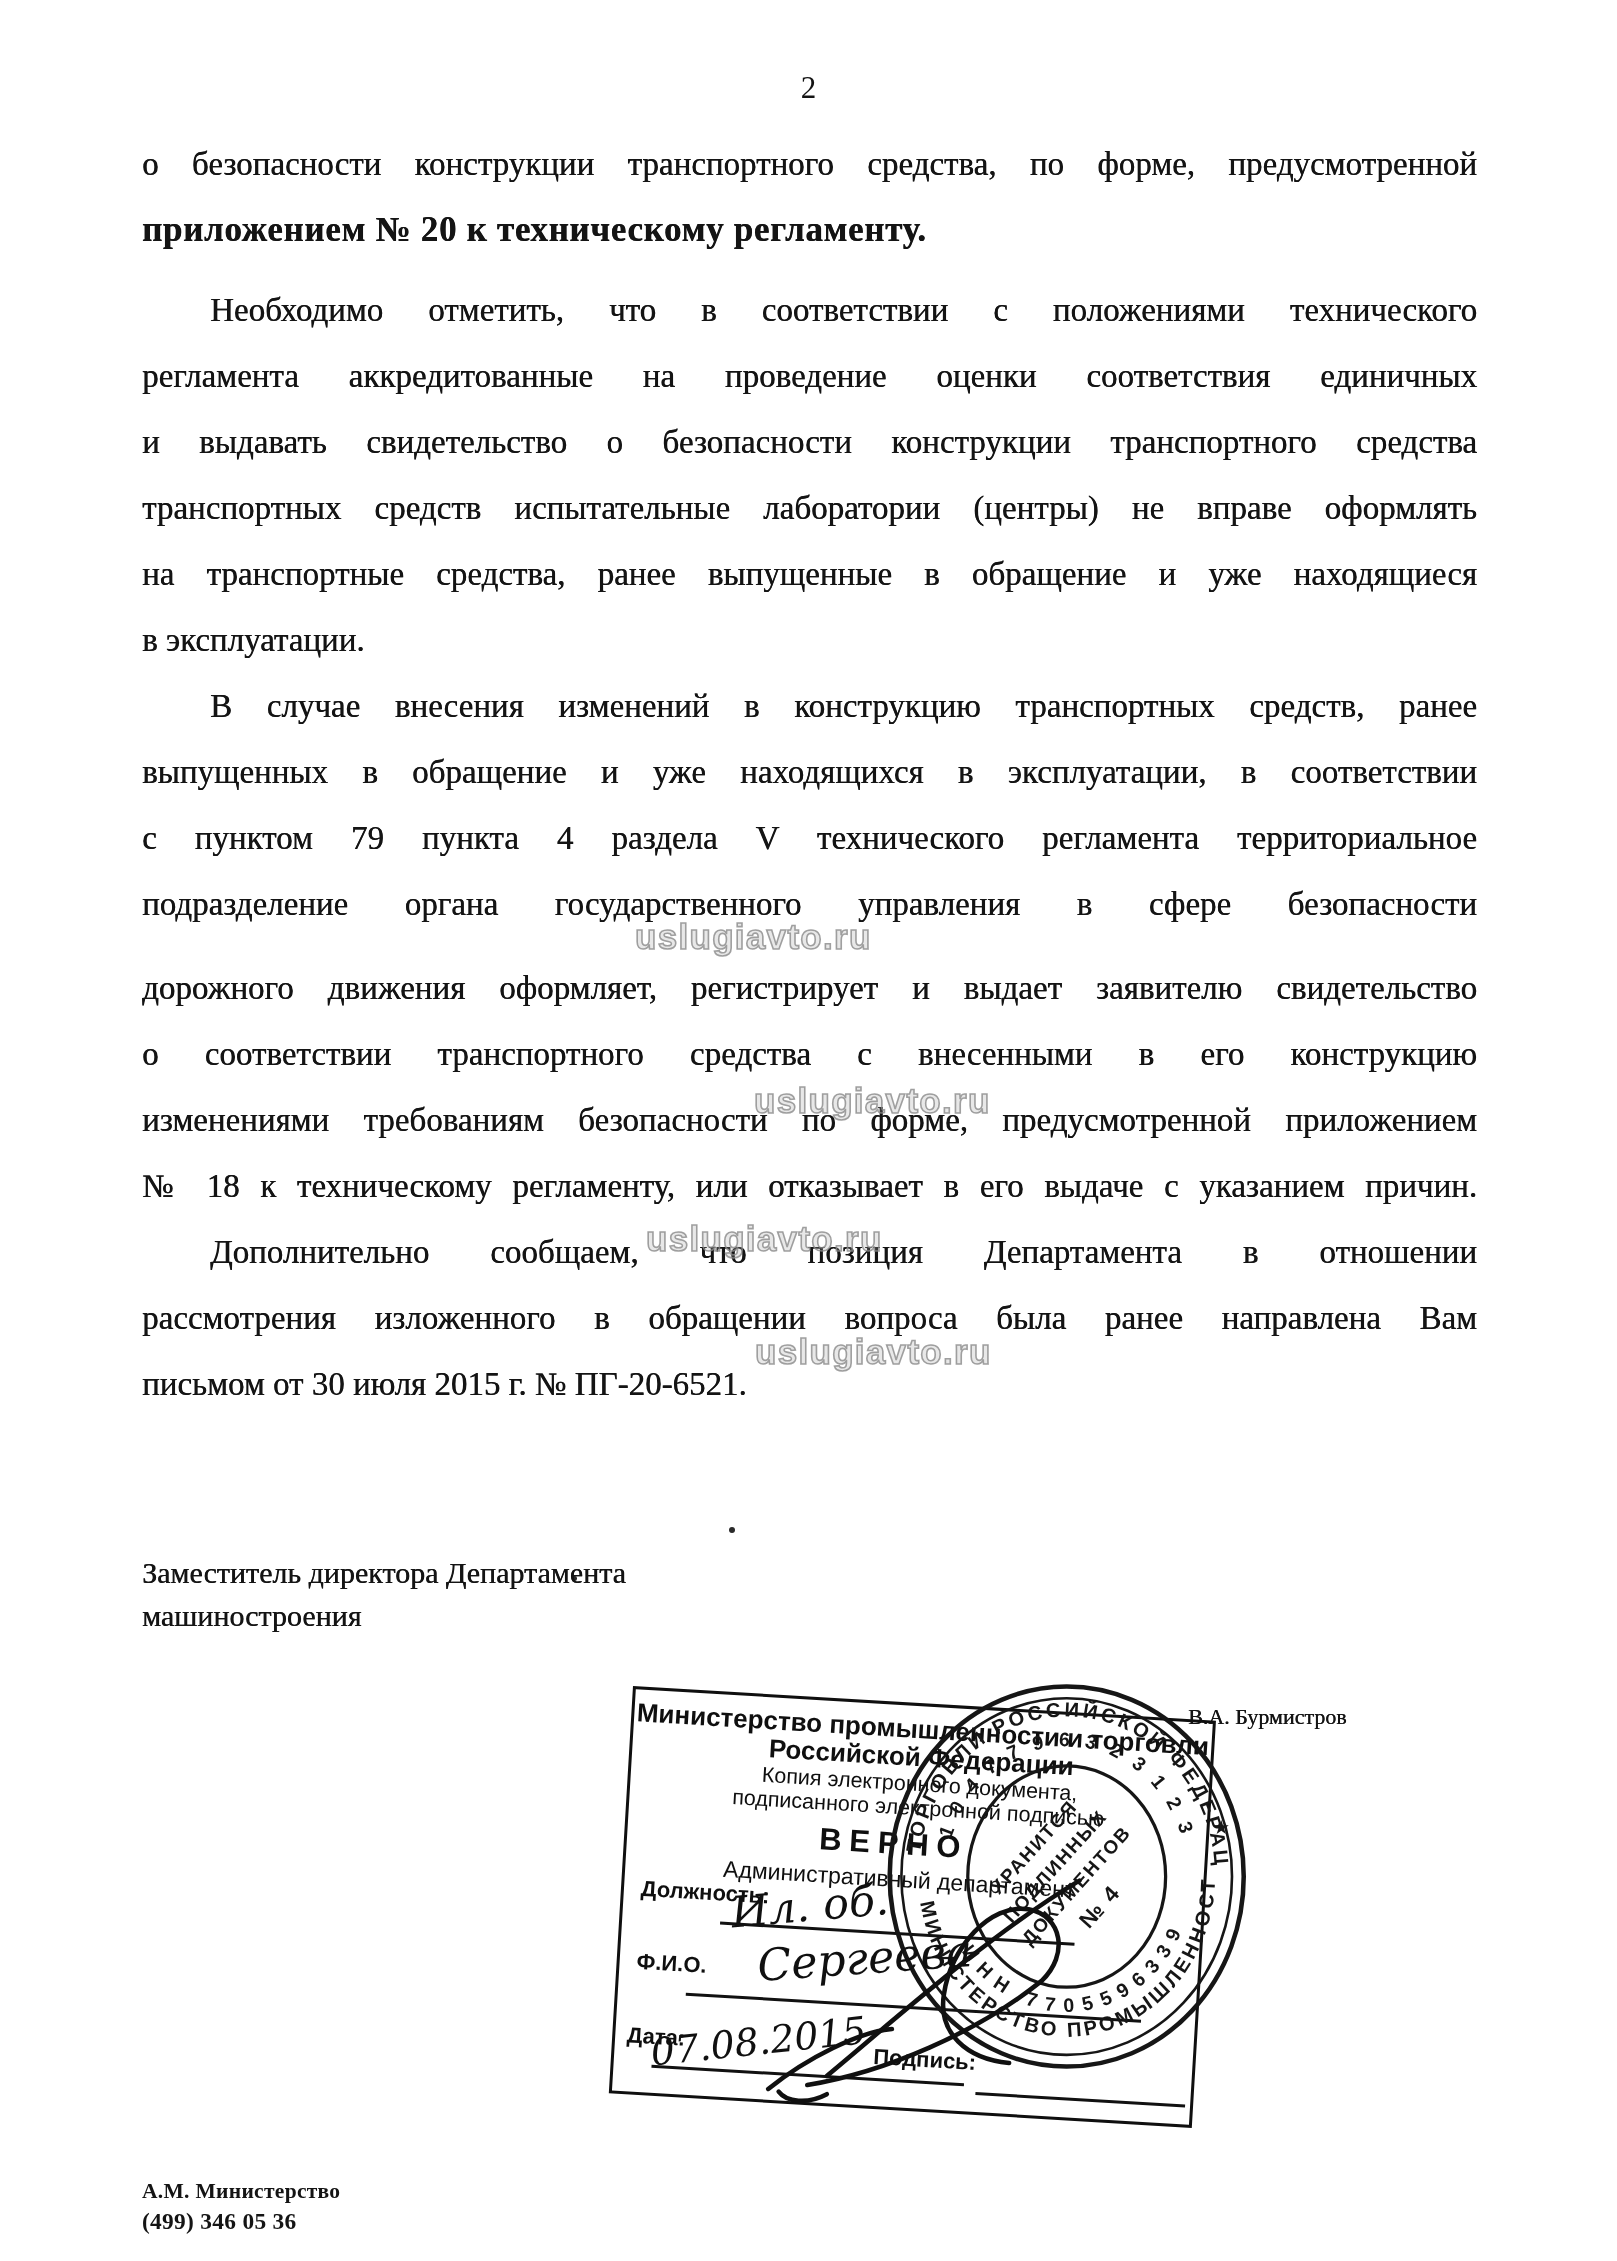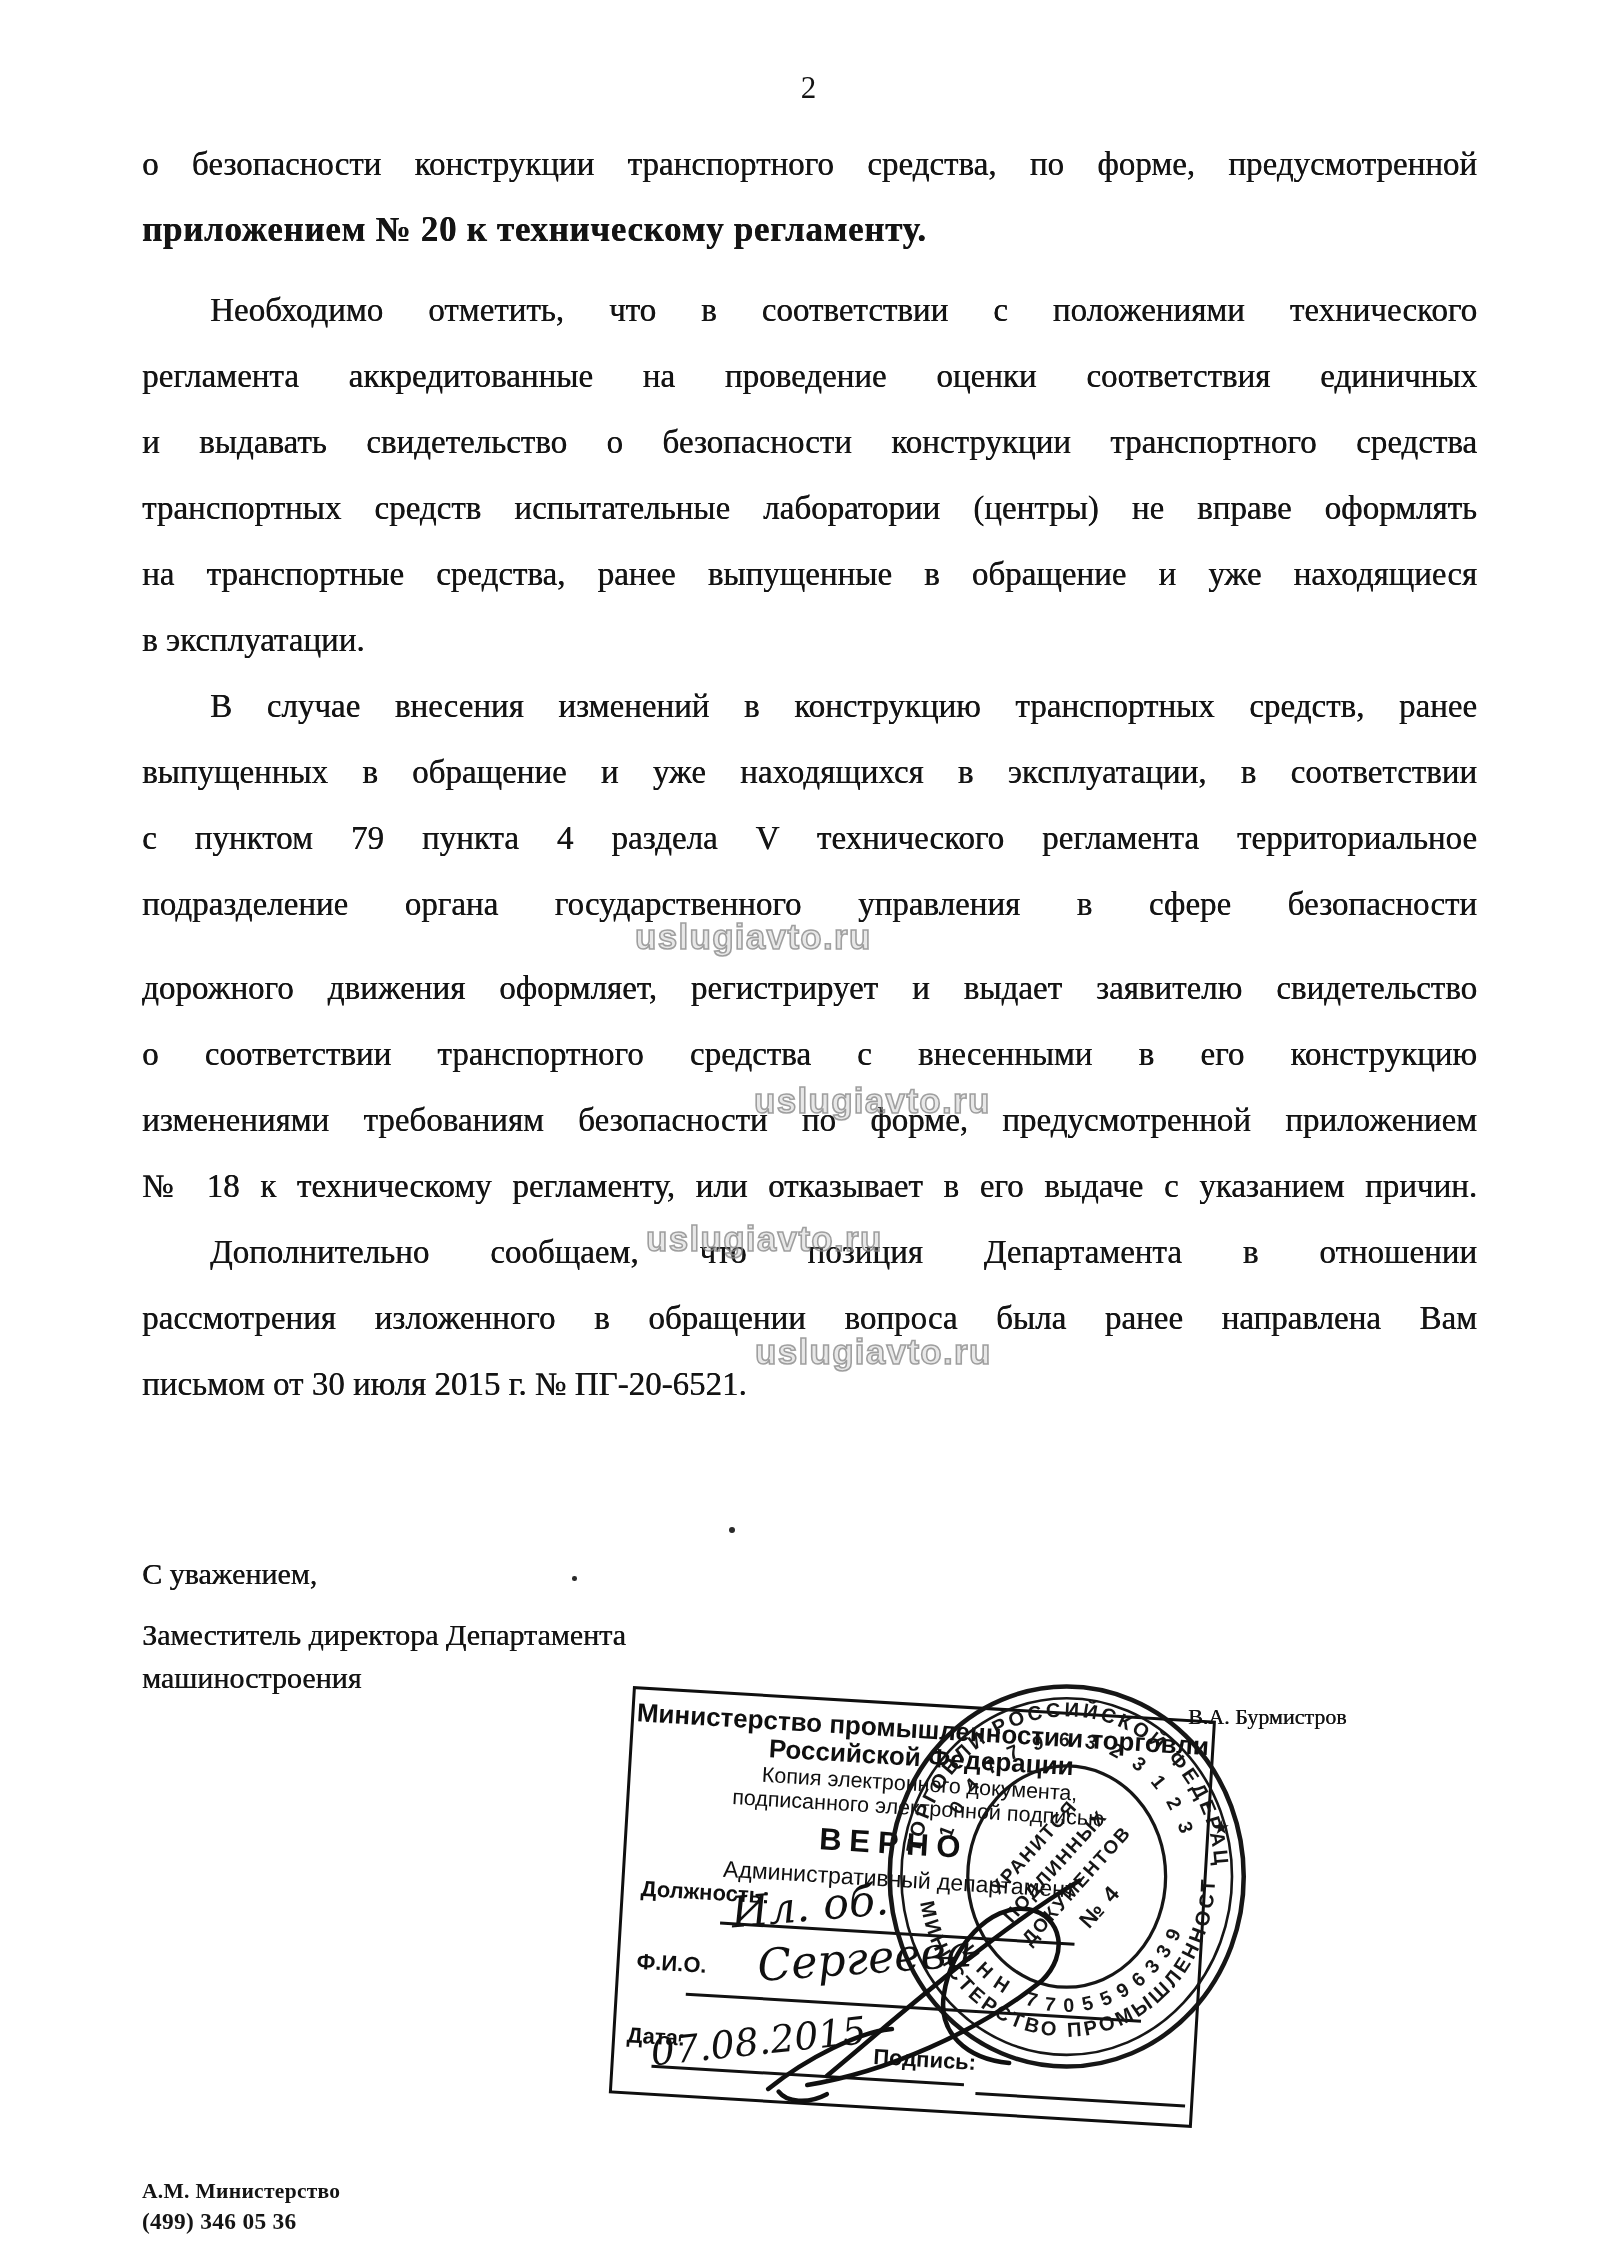--- a/index.html
+++ b/index.html
@@ -93,7 +93,6 @@
   <div class="speck" style="left:572px;top:1576px;width:4.6px;height:4.6px;"></div>
 
   <div class="closing">
-    <div class="sal">С уважением,</div>
     <div class="pos">Заместитель директора Департамента</div>
     <div class="pos">машиностроения</div>
   </div>

